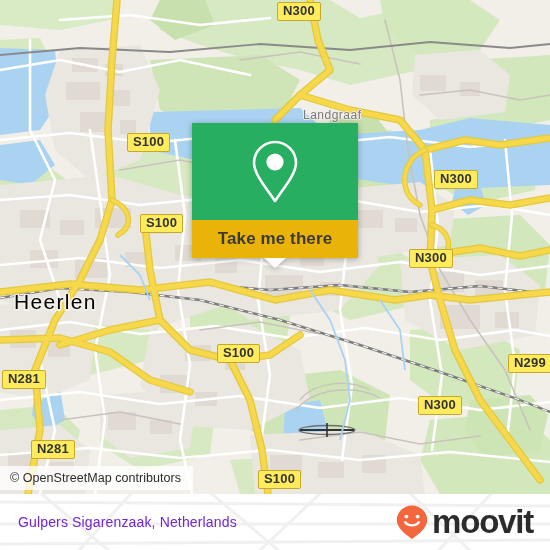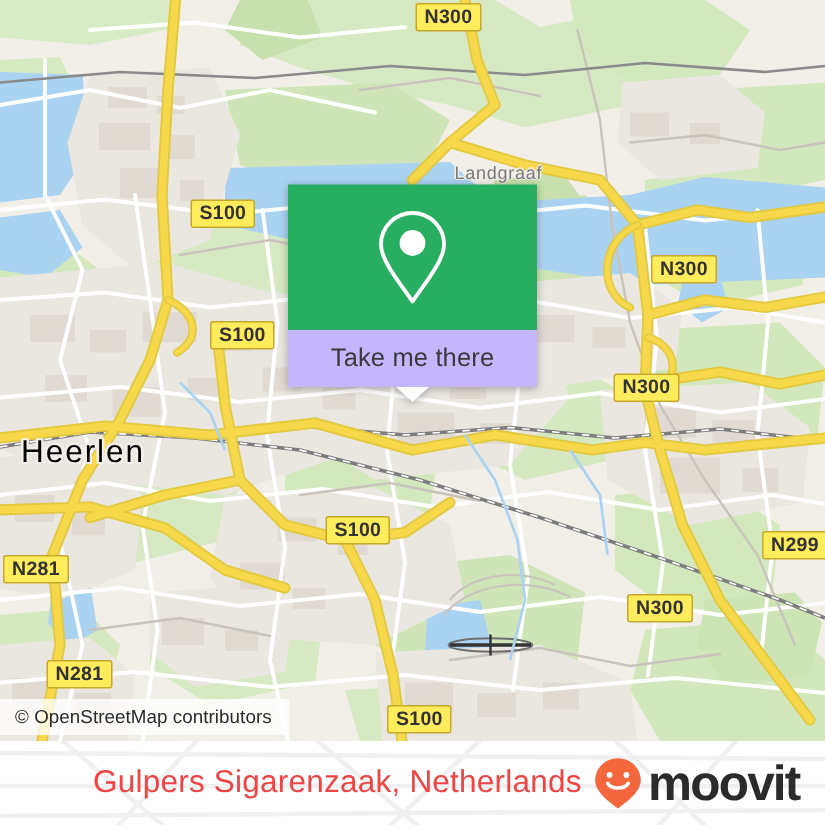--- a/index.html
+++ b/index.html
@@ -70,10 +70,11 @@
     position: relative;
     width: 166px;
     height: 38px;
-    background: #c4b5fd;
+    background: #eab308;
     display: flex;
     align-items: center;
     justify-content: center;
+    font-weight: bold;
   }
   #callout-label {
     font-size: 17px;

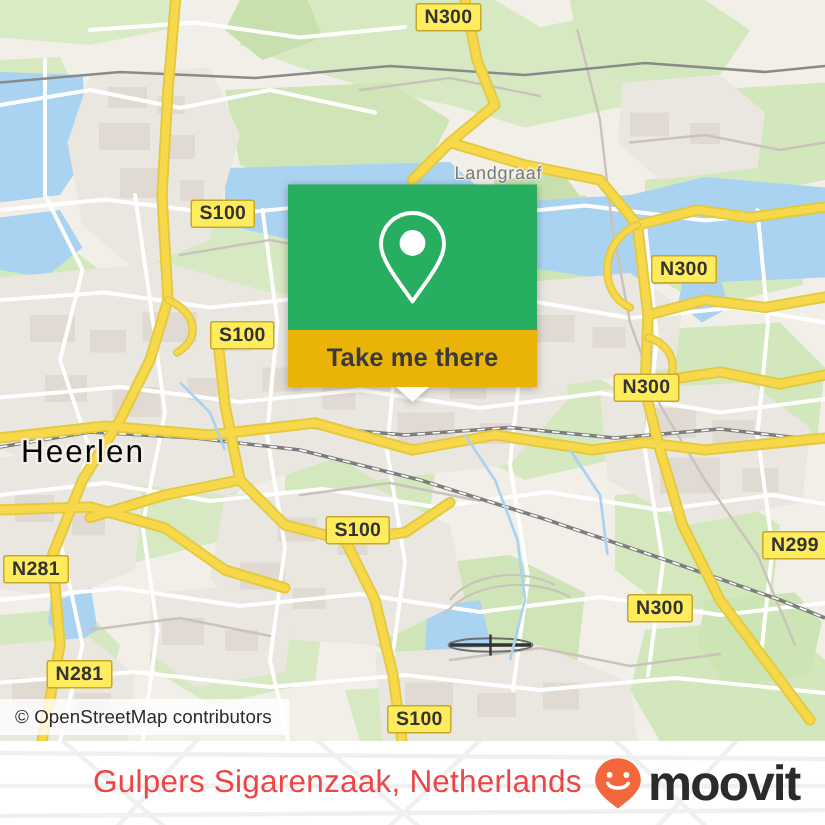--- a/index.html
+++ b/index.html
@@ -116,11 +116,10 @@
     height: 56px;
     display: flex;
     align-items: center;
-    font-size: 21px;
-    color: #ef4444;
+    font-size: 14px;
+    color: #6d28d9;
     letter-spacing: 0.15px;
     white-space: nowrap;
-    margin-left: 44px;
   }
   #footer-logo {
     position: absolute;

